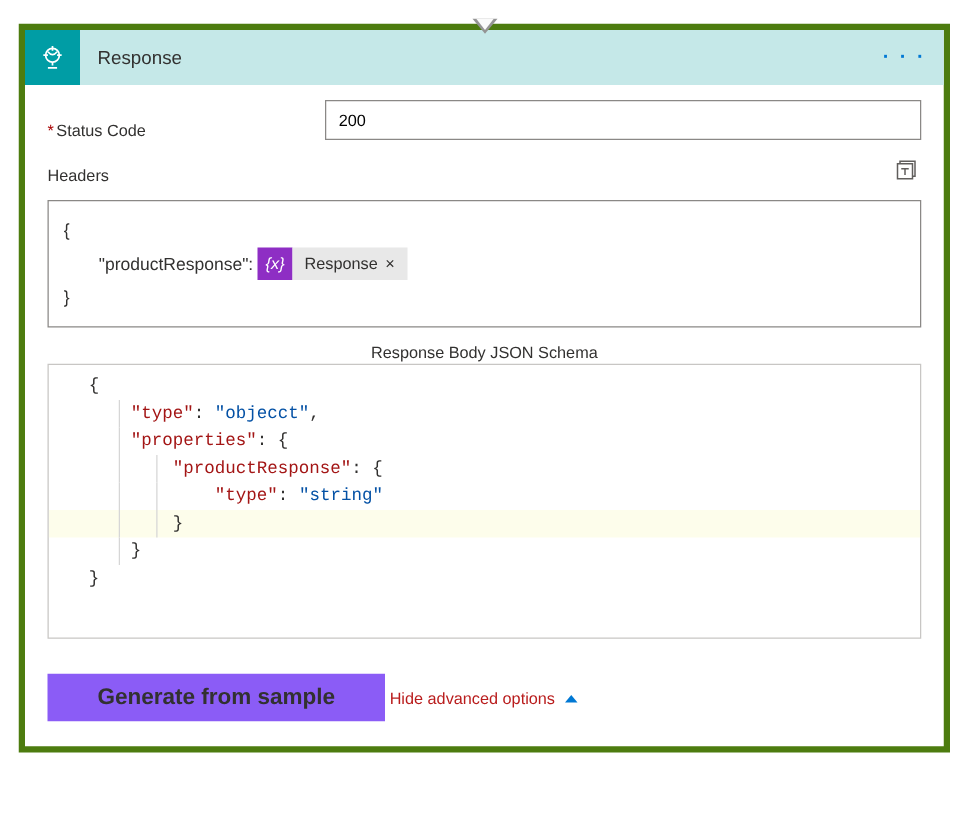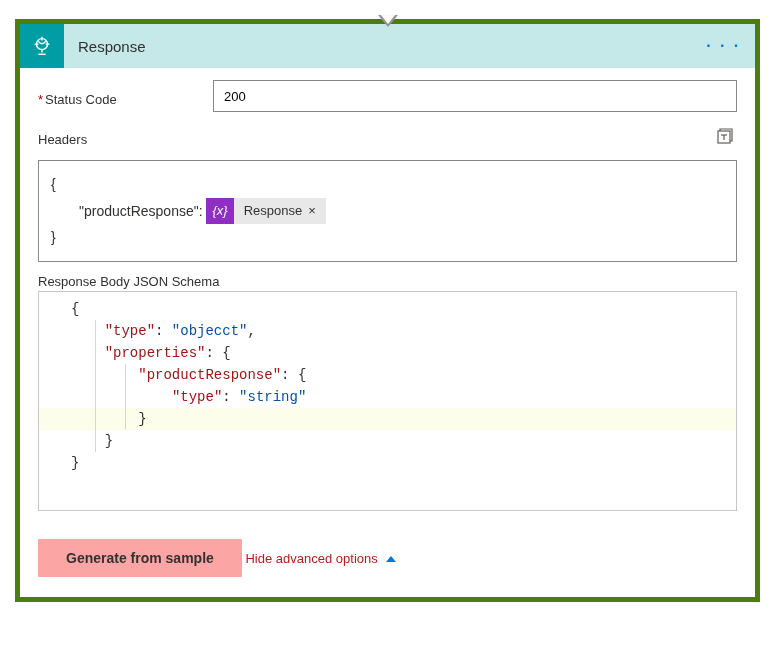--- a/index.html
+++ b/index.html
@@ -70,8 +70,9 @@
   }
   .row {
     display: flex;
-    align-items: center;
+    align-items: flex-end;
     margin-bottom: 12px;
+    gap: 47px;
   }
   .label-col {
     width: 175px;

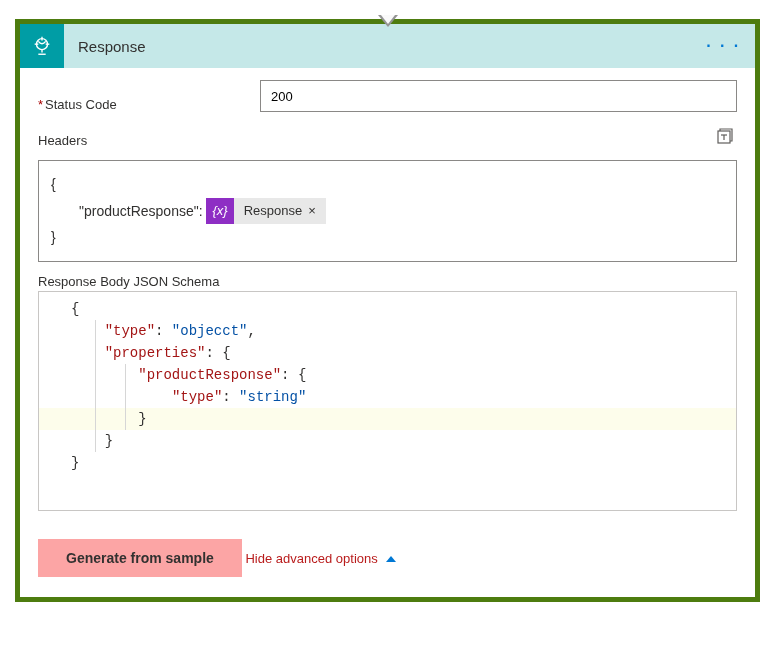--- a/index.html
+++ b/index.html
@@ -136,7 +136,7 @@
     font-size: 13px;
   }
   .token-x { margin-left: 6px; cursor: pointer; }
-  .schema-label { font-size: 13px; margin-top: 4px; margin-bottom: 0; line-height: 1.2; }
+  .schema-label { font-size: 13px; margin-top: 4px; margin-bottom: 0; line-height: 1.2; text-align: center; }
   .code-editor {
     border: 1px solid #c8c6c4;
     font-family: Consolas, "Courier New", monospace;

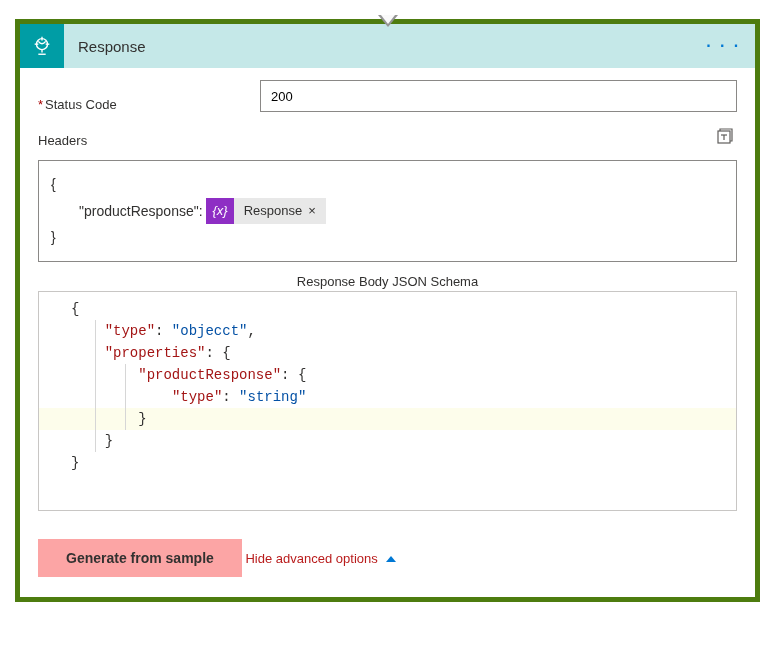--- a/index.html
+++ b/index.html
@@ -167,11 +167,11 @@
   .j-str { color: #0451a5; }
   .j-punc { color: #323130; }
   .btn-sample {
-    background: #fca5a5;
+    background: #8b5cf6;
     border: none;
     height: 38px;
-    padding: 0 28px;
-    font-size: 14px;
+    padding: 0 40px;
+    font-size: 18px;
     font-weight: 600;
     color: #323130;
     cursor: pointer;

